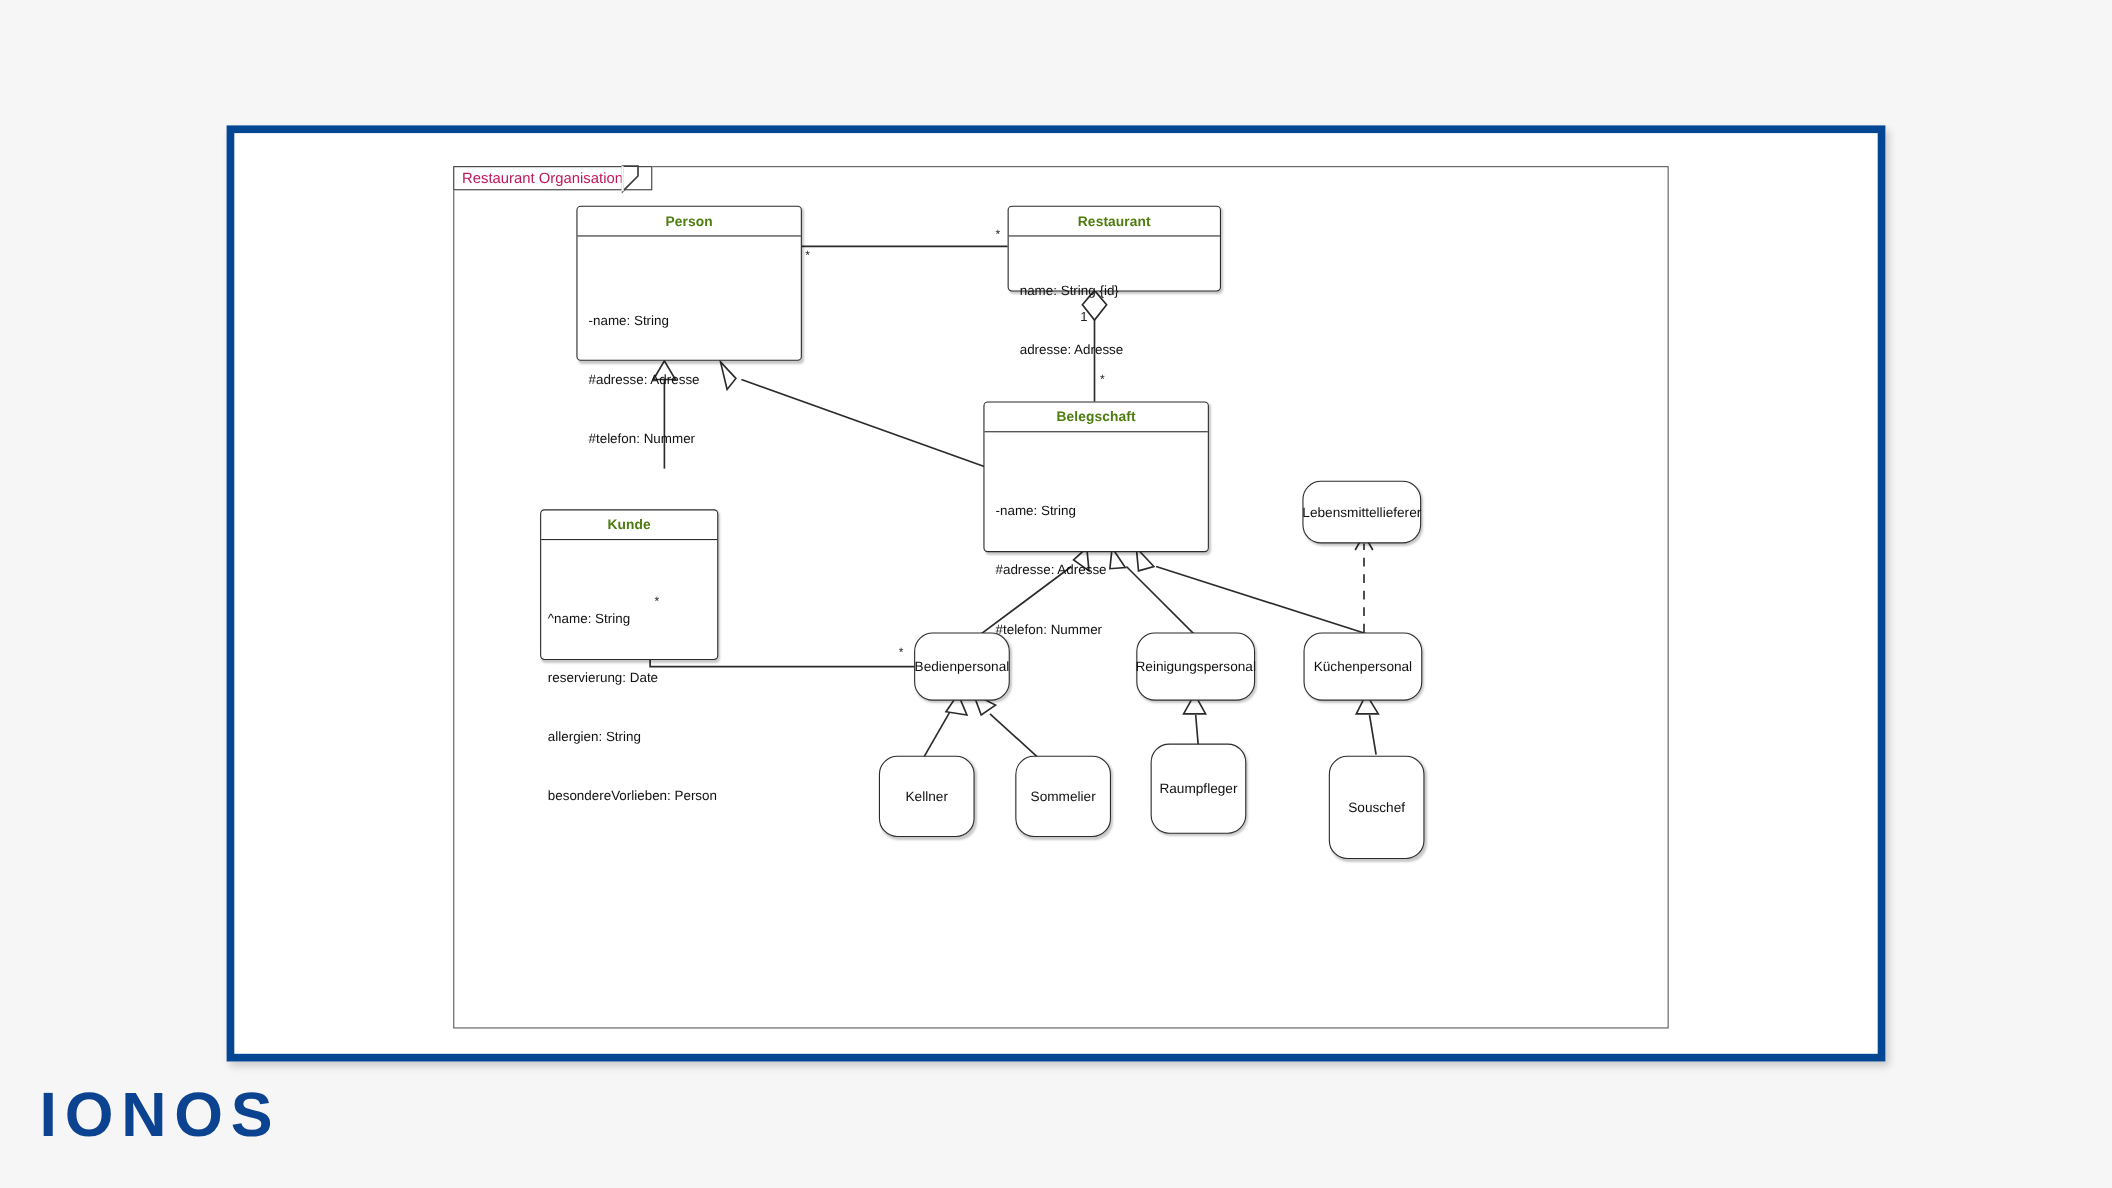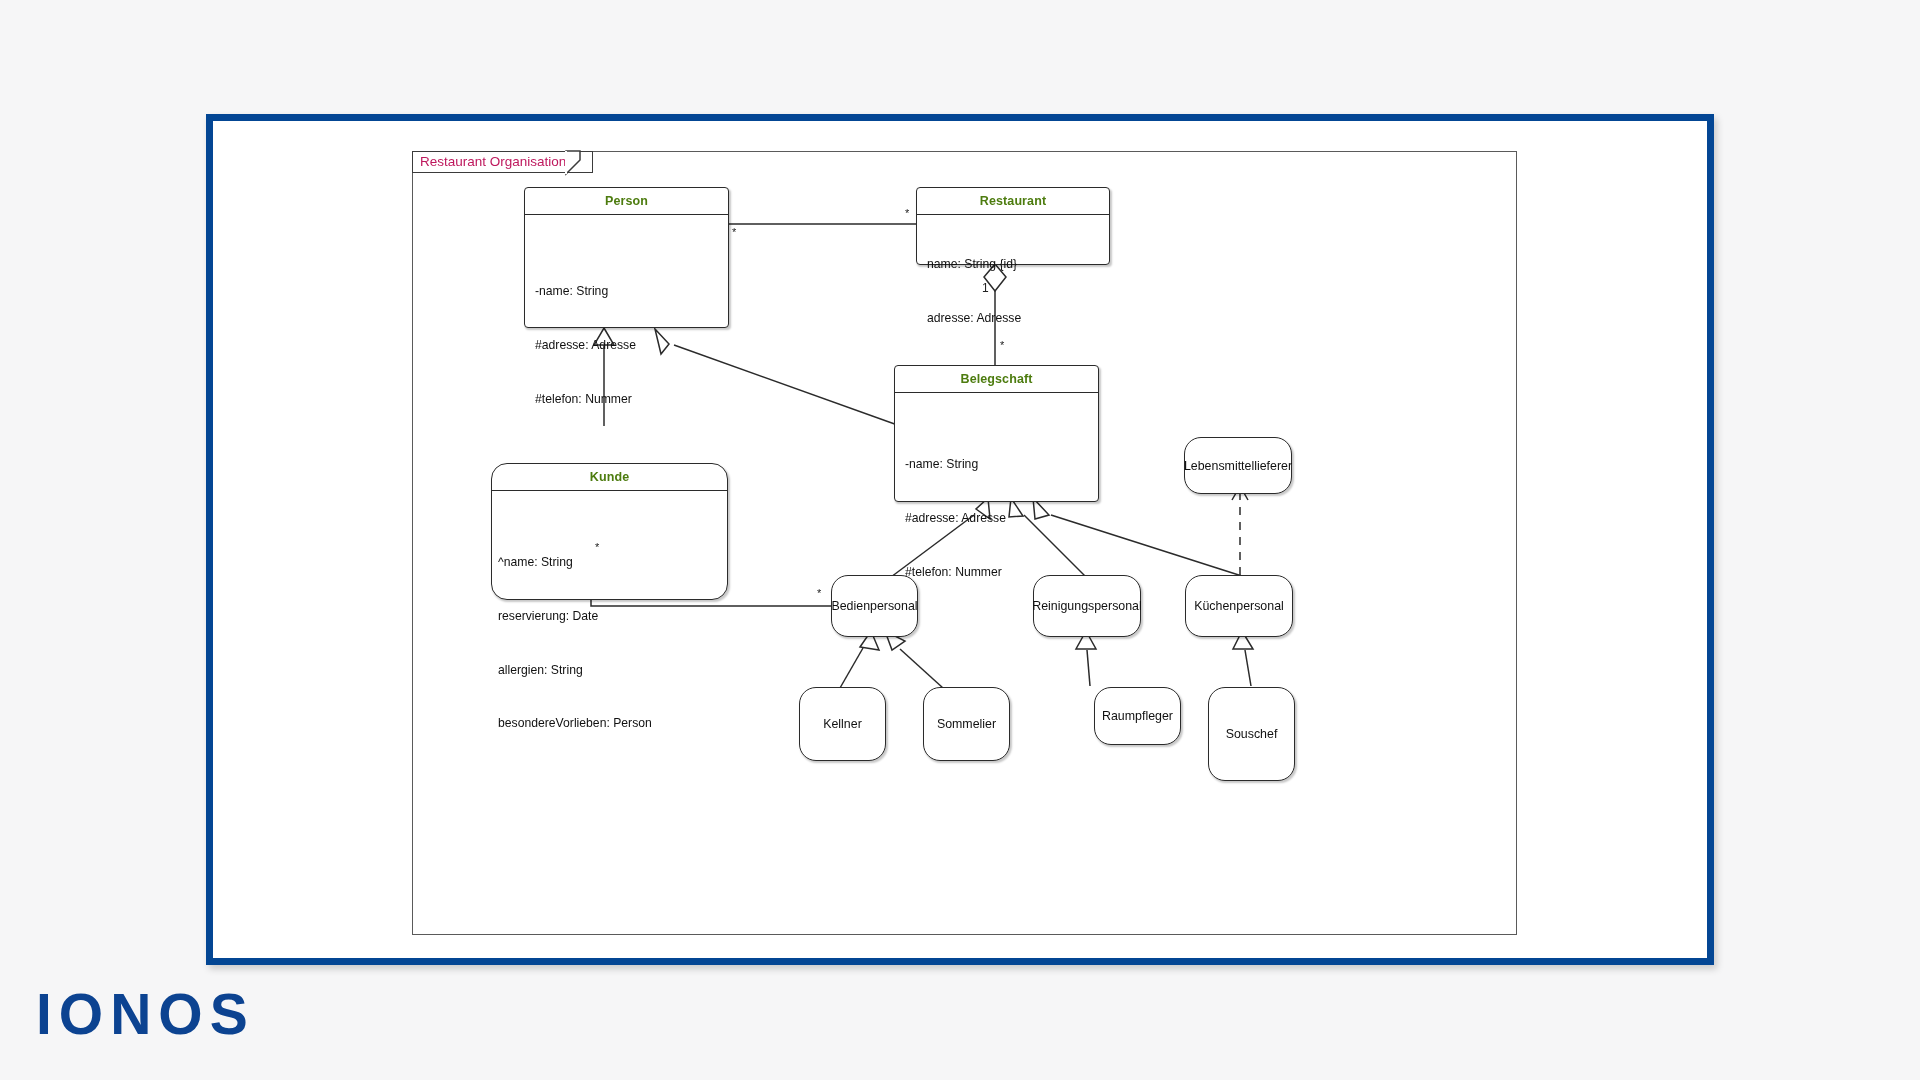--- a/index.html
+++ b/index.html
@@ -207,7 +207,7 @@
         </div>
       </div>
 
-      <div class="uml-box" style="left:78px;top:311px;width:237px;height:137px;border-radius:16px;">
+      <div class="uml-box" style="left:78px;top:311px;width:162px;height:137px;">
         <div class="uml-title">Kunde</div>
         <div class="uml-attrs" style="padding-top:27px;padding-left:6px;">
           <div>^name: String</div>

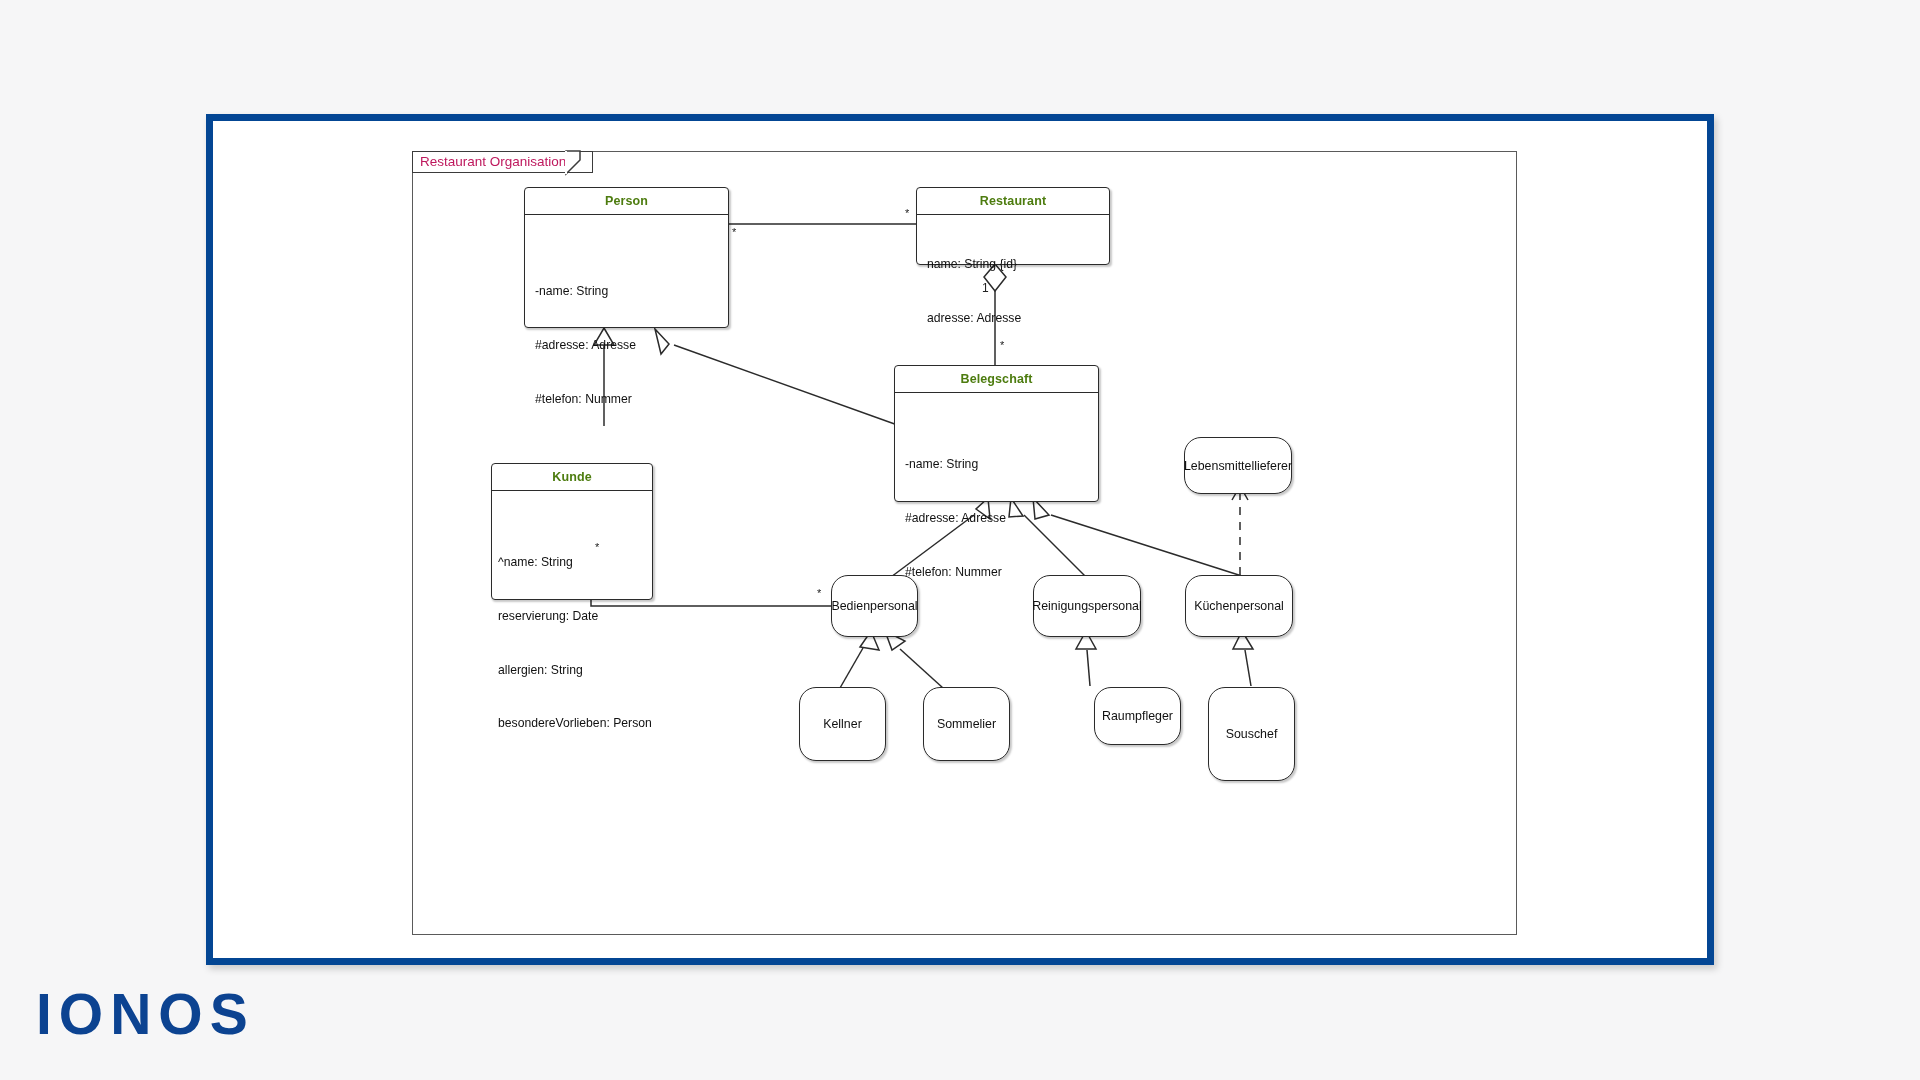--- a/index.html
+++ b/index.html
@@ -250,7 +250,7 @@
         <span>Sommelier</span>
       </div>
 
-      <div class="uml-simple" style="left:633px;top:535px;width:87px;height:58px;margin-left:48px;">
+      <div class="uml-simple" style="left:633px;top:524px;width:87px;height:82px;">
         <span>Raumpfleger</span>
       </div>
 

